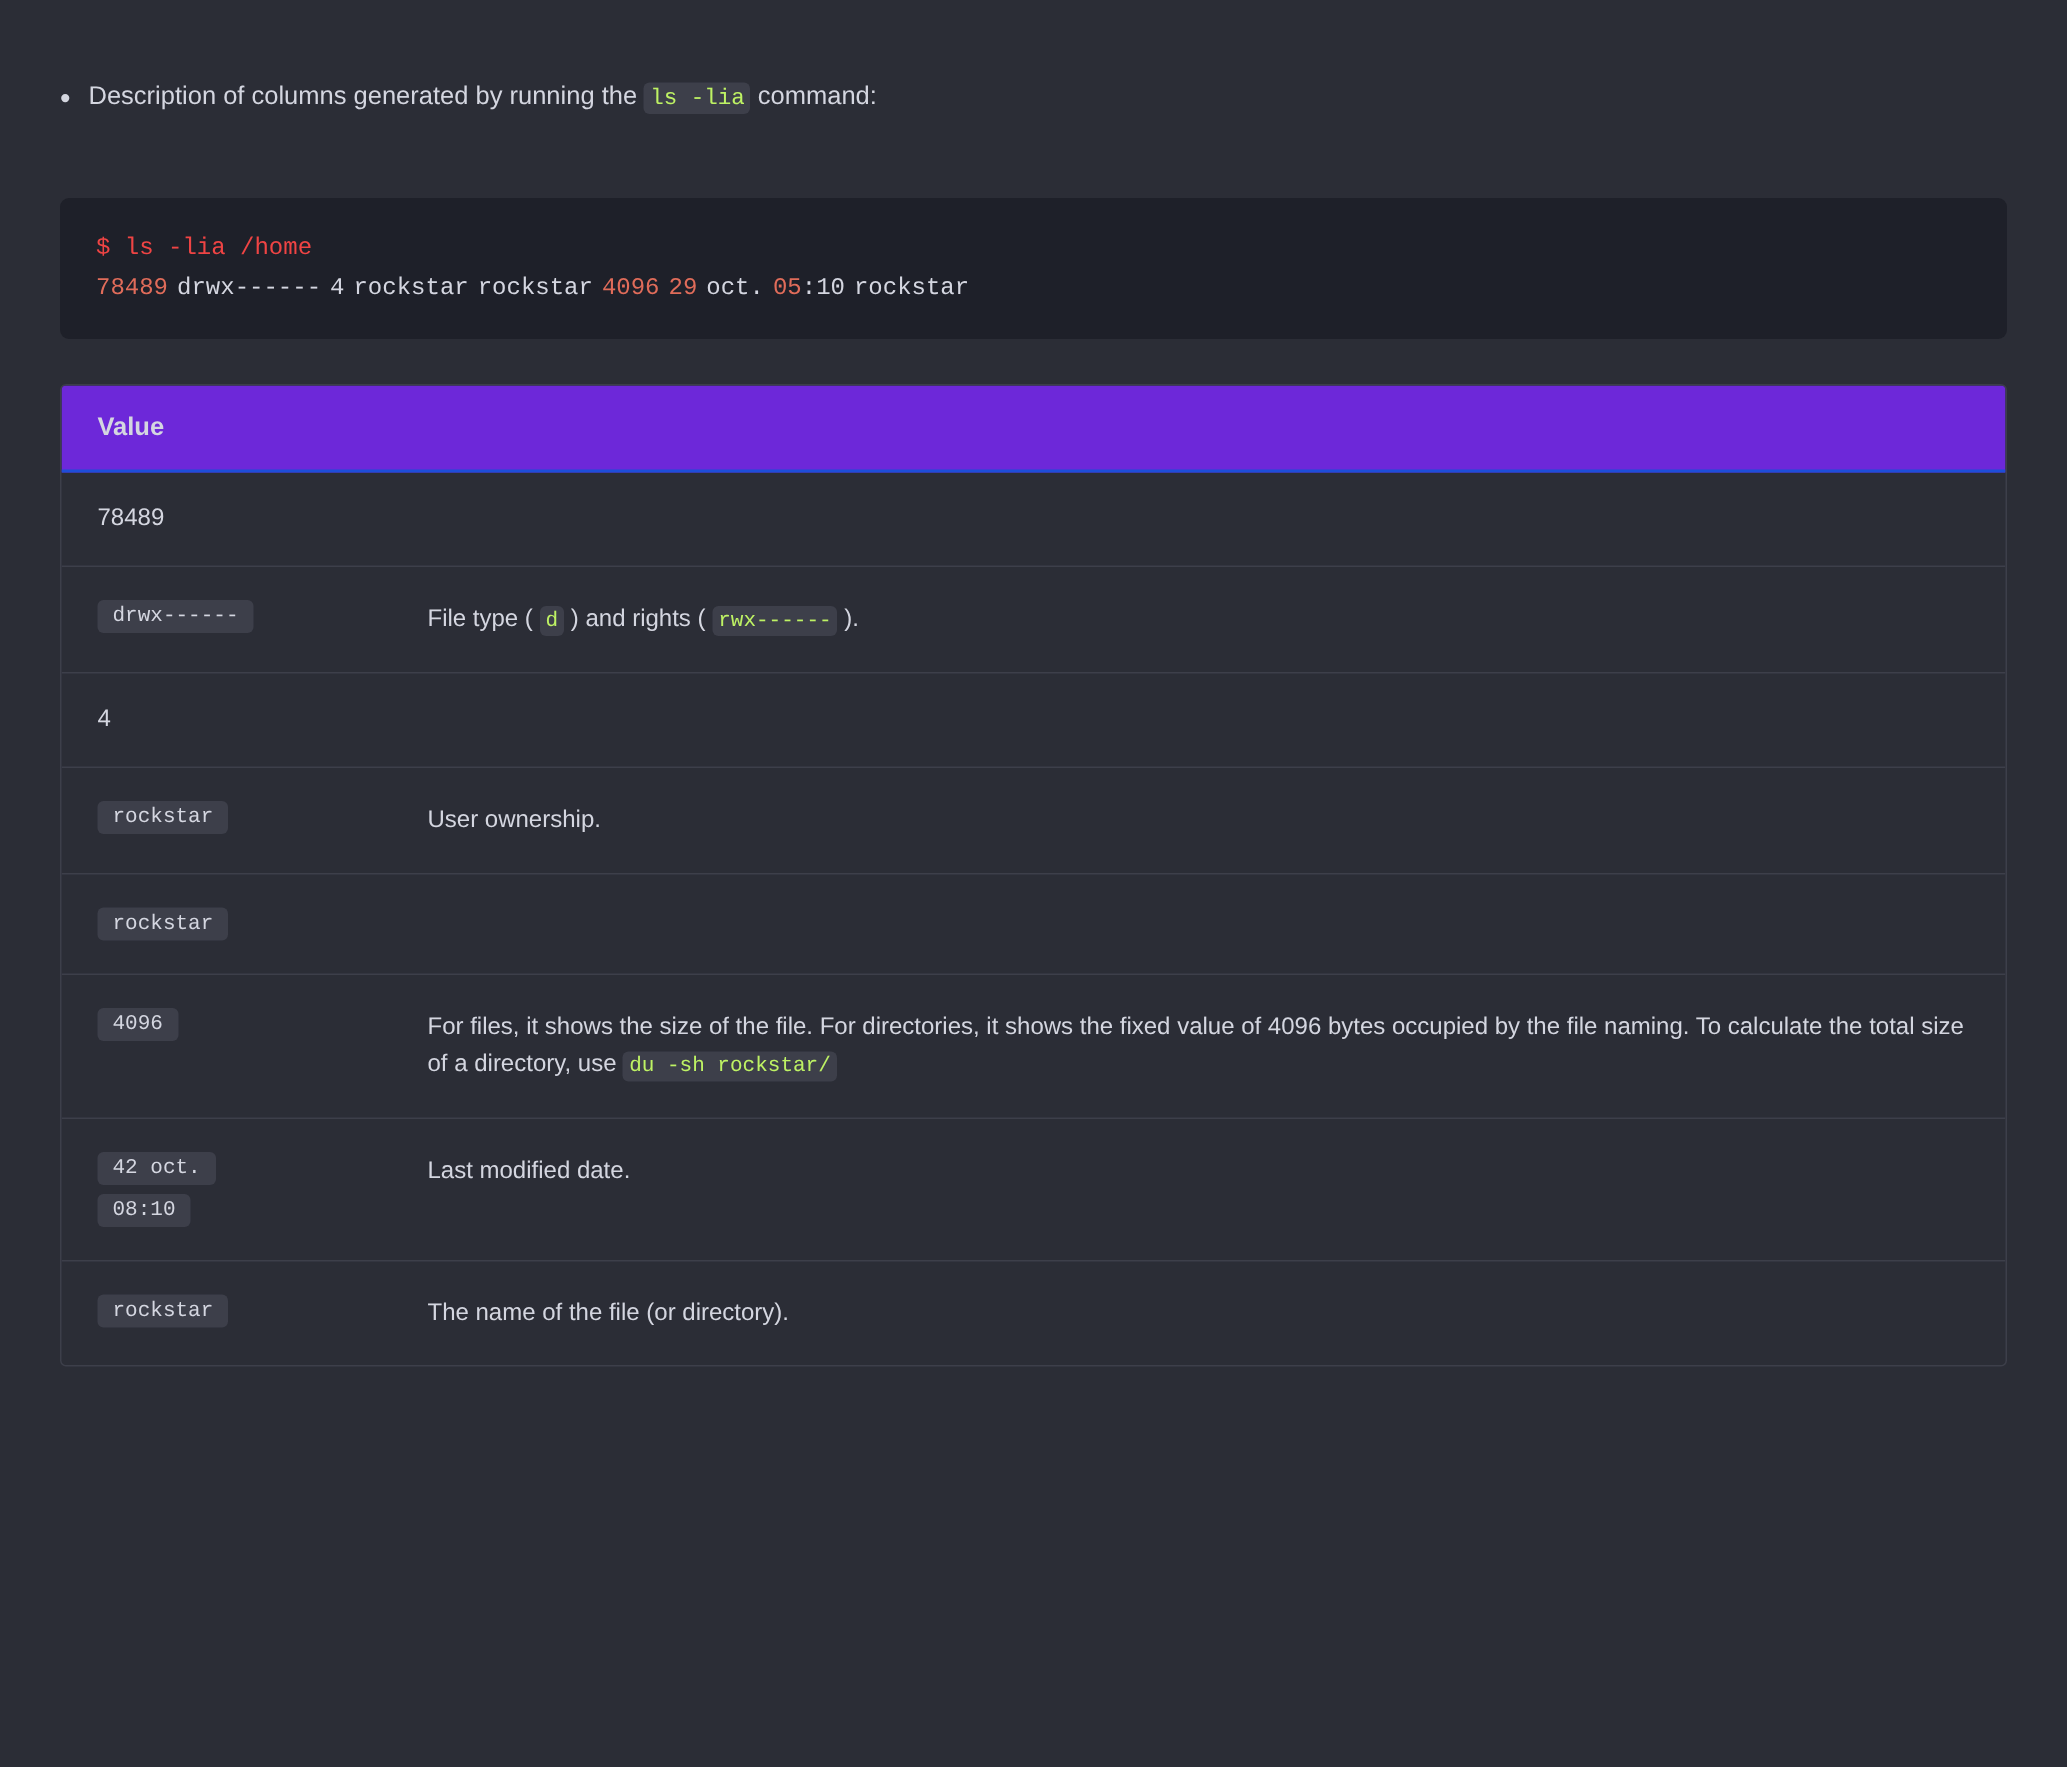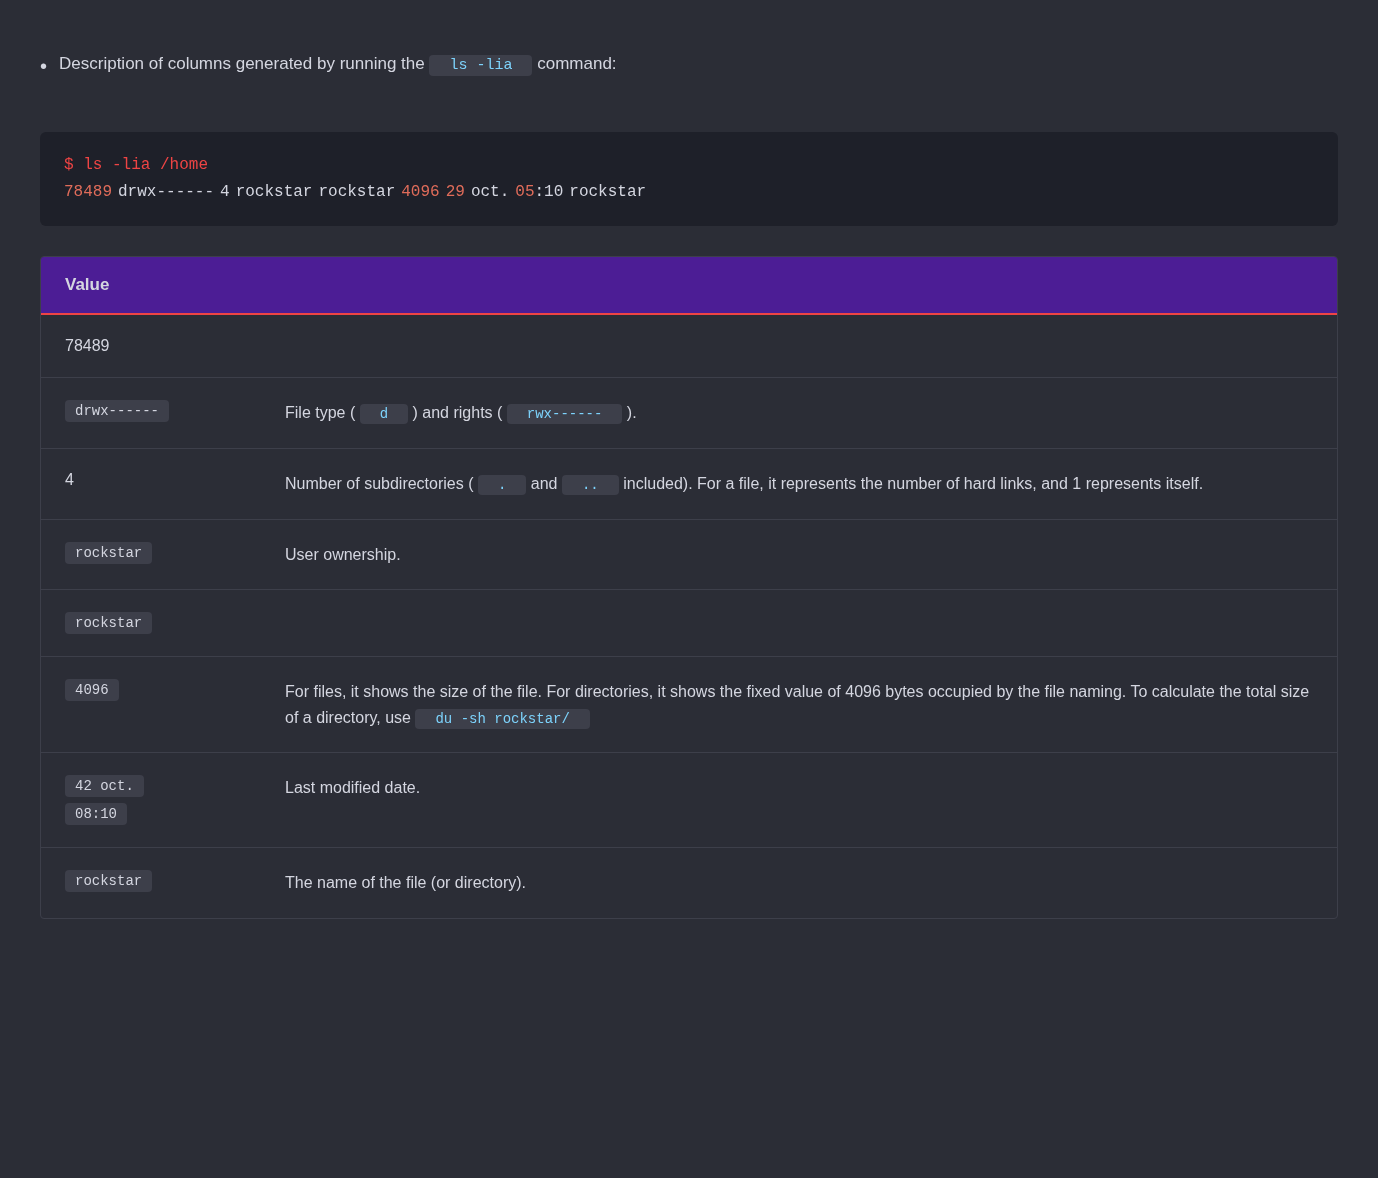--- a/index.html
+++ b/index.html
@@ -46,10 +46,10 @@
 
     .code-inline {
       background-color: #3d3f4a;
-      color: #7dd3fc;
+      color: #bef264;
       font-family: 'Courier New', Courier, monospace;
       font-size: 15px;
-      padding: 2px 20px;
+      padding: 2px 4px;
       border-radius: 4px;
     }
 

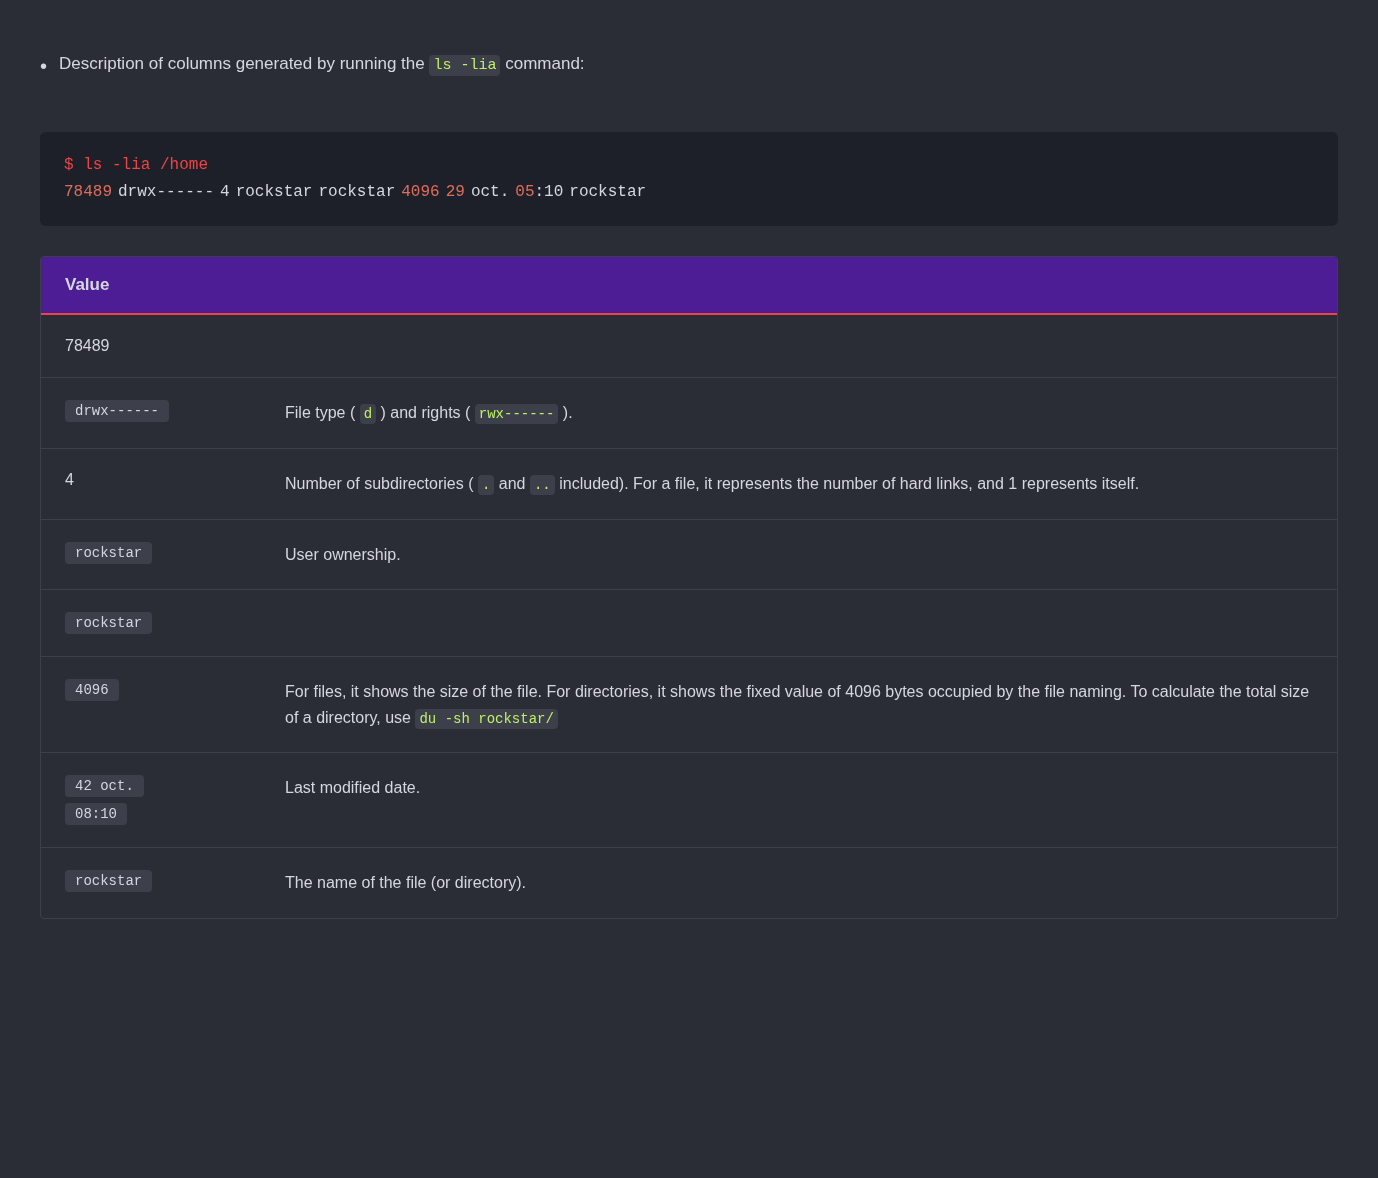--- a/index.html
+++ b/index.html
@@ -91,8 +91,8 @@
     .table-header {
       display: grid;
       grid-template-columns: 220px 1fr;
-      background-color: #4c1d95;
-      border-bottom: 2px solid #ef4444;
+      background-color: #6d28d9;
+      border-bottom: 2px solid #1d4ed8;
       padding: 18px 24px;
     }
 

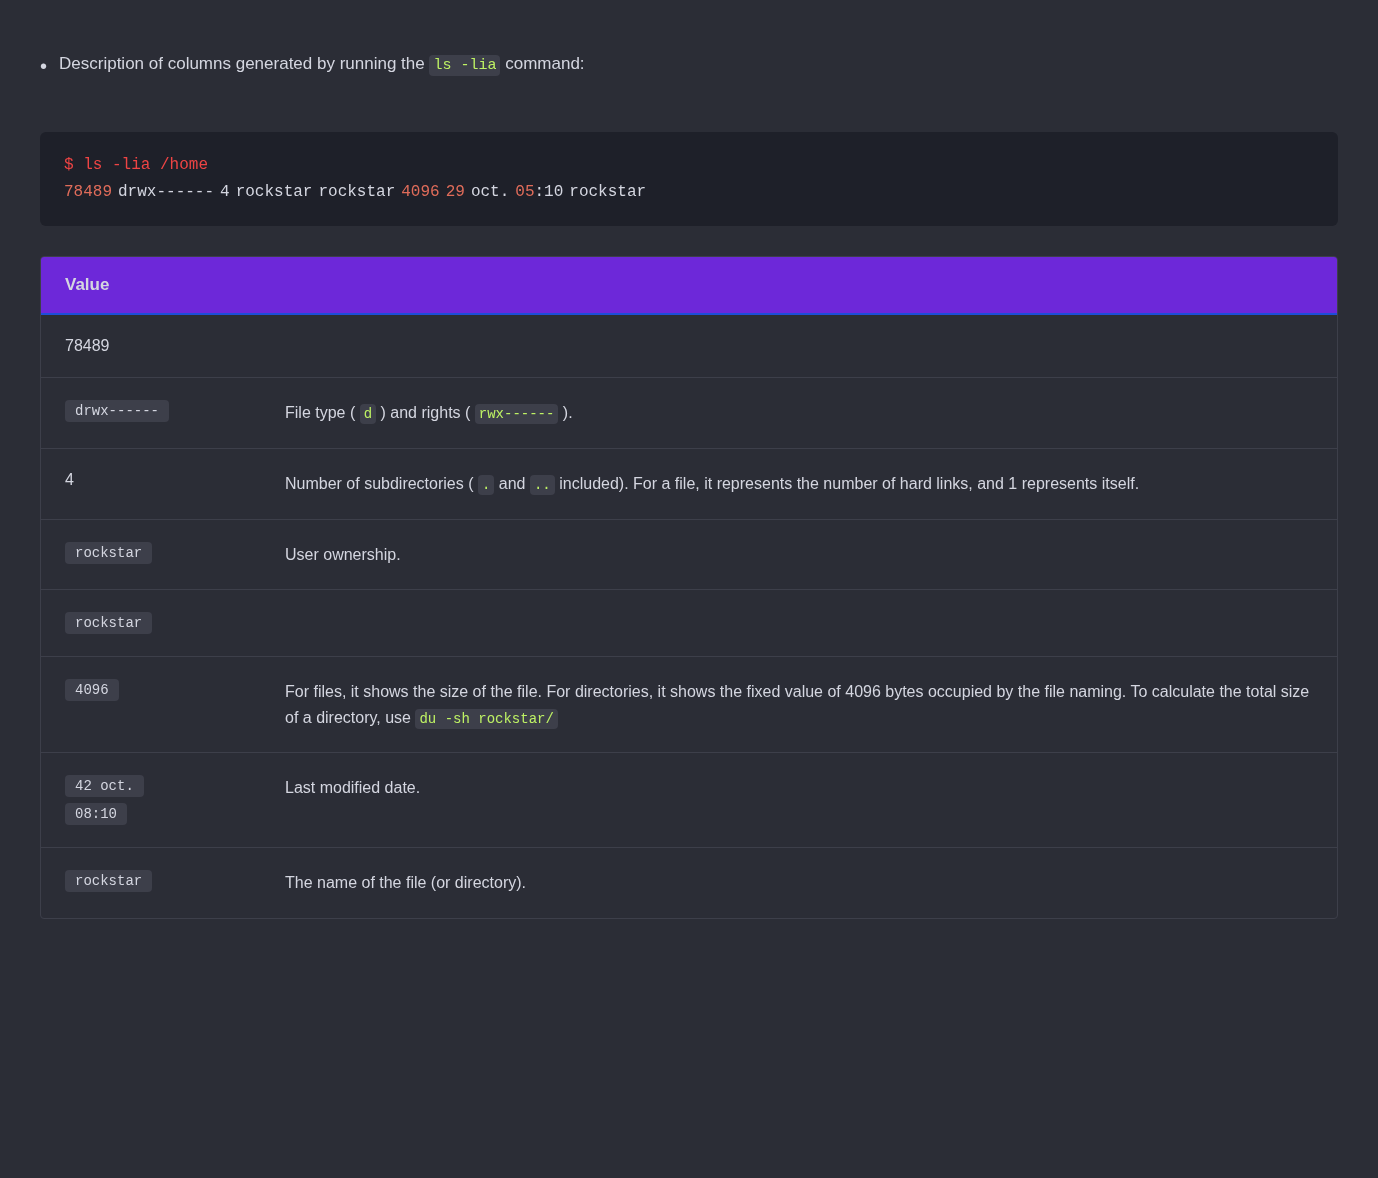--- a/index.html
+++ b/index.html
@@ -205,9 +205,6 @@
       <div class="value-cell">
         <span class="value-plain">4</span>
       </div>
-      <div class="info-cell">
-        Number of subdirectories ( <code class="code-inline">.</code> and <code class="code-inline">..</code> included). For a file, it represents the number of hard links, and 1 represents itself.
-      </div>
     </div>
 
     <div class="table-row">

